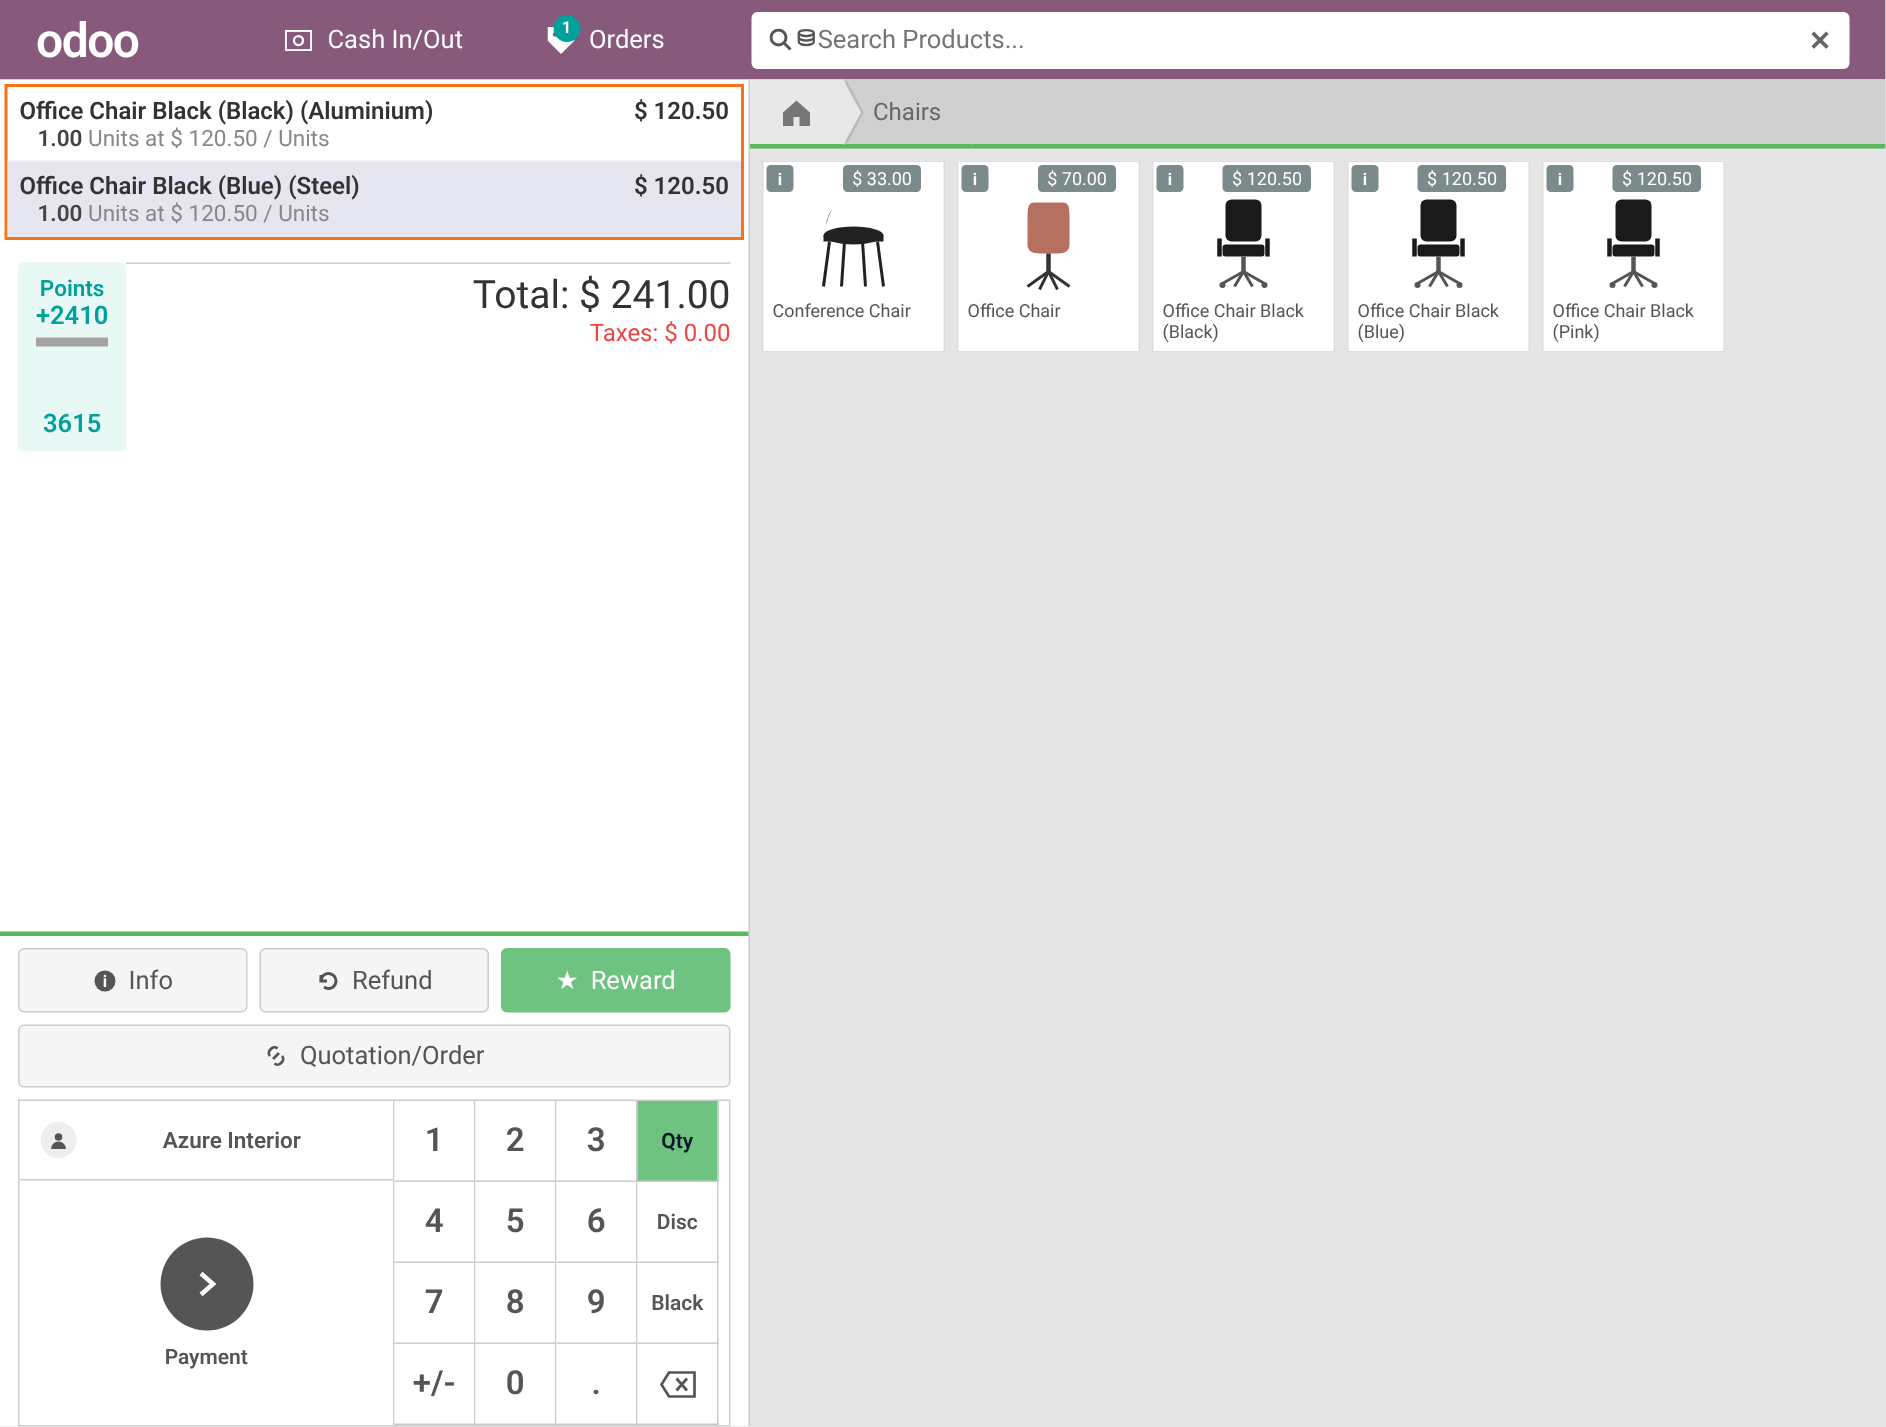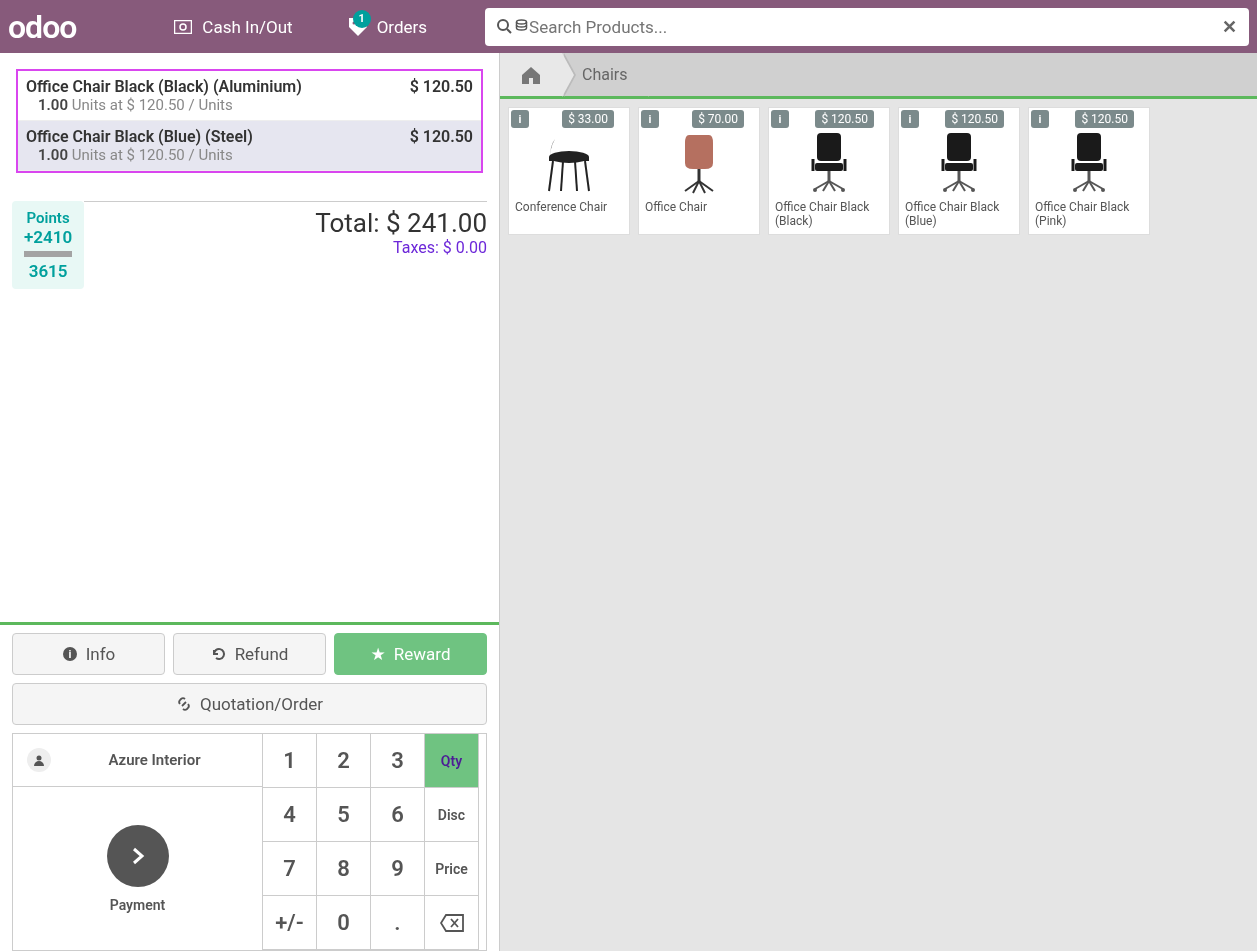--- a/index.html
+++ b/index.html
@@ -6,7 +6,7 @@
 body { background: #e5e5e5; width: 1257px; height: 951px; overflow: hidden; }
 
 
-.header { background: #875a7b; height: 53px; display: flex; align-items: center; padding: 0 8px; gap: 20px; }
+.header { background: #875a7b; height: 53px; display: flex; align-items: center; padding: 0 24px; gap: 20px; }
 .logo { color: #fff; font-size: 32px; font-weight: 600; letter-spacing: -1px; padding-right: 60px; }
 .header-btn { color: #fff; display: flex; align-items: center; gap: 10px; font-size: 17px; cursor: pointer; padding: 0 18px; }
 .header-btn .icon { font-size: 16px; }

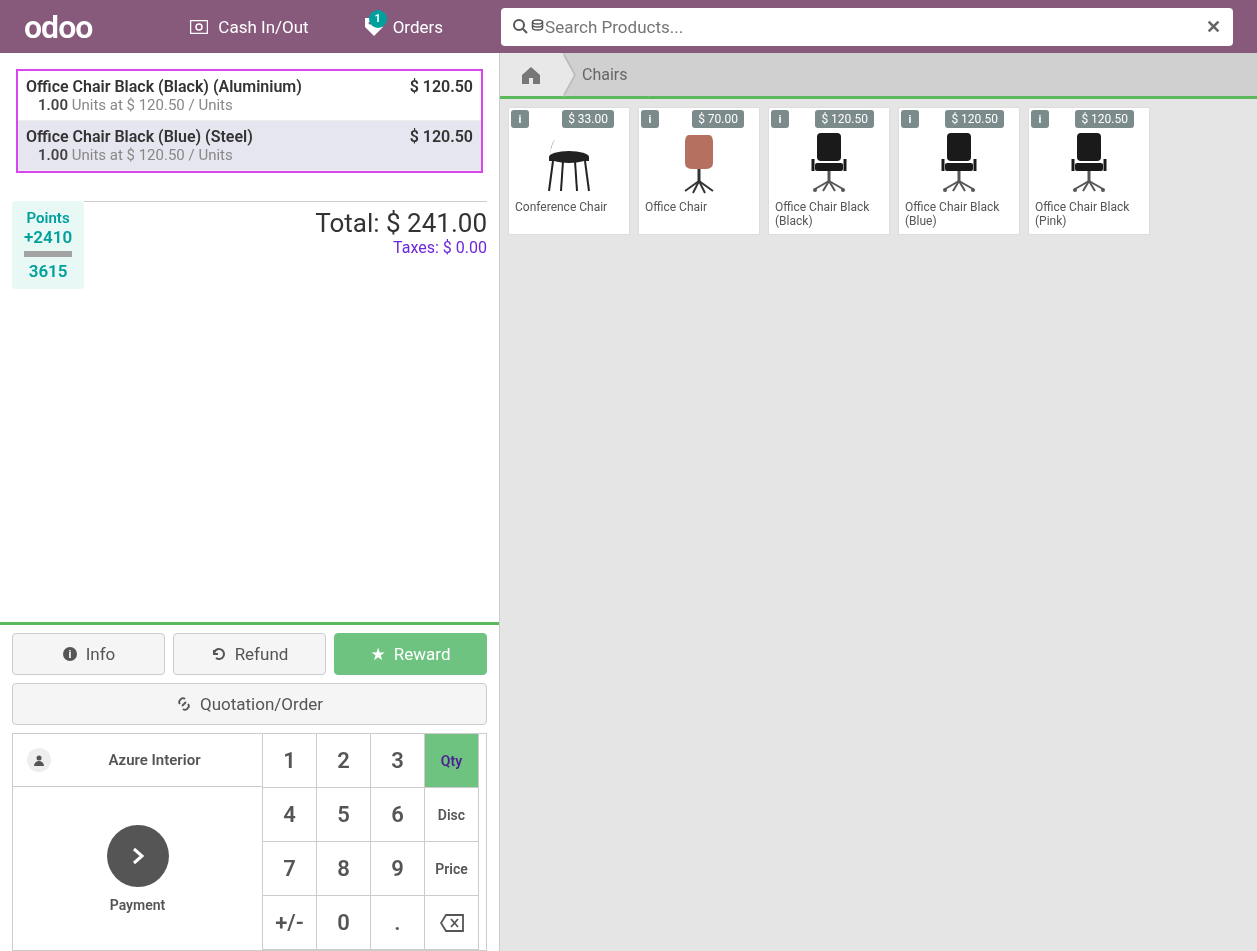--- a/index.html
+++ b/index.html
@@ -23,7 +23,7 @@
 .right-panel { flex: 1; background: #e5e5e5; display: flex; flex-direction: column; }
 
 
-.order-lines { border: 2px solid #d946ef; margin: 16px; }
+.order-lines { border: 2px solid #f97316; margin: 3px; }
 .order-line { padding: 6px 8px; border-bottom: 1px solid #eee; cursor: pointer; }
 .order-line.selected { background: #e6e6f0; }
 .order-line-top { display: flex; justify-content: space-between; font-size: 16px; font-weight: 600; color: #333; }

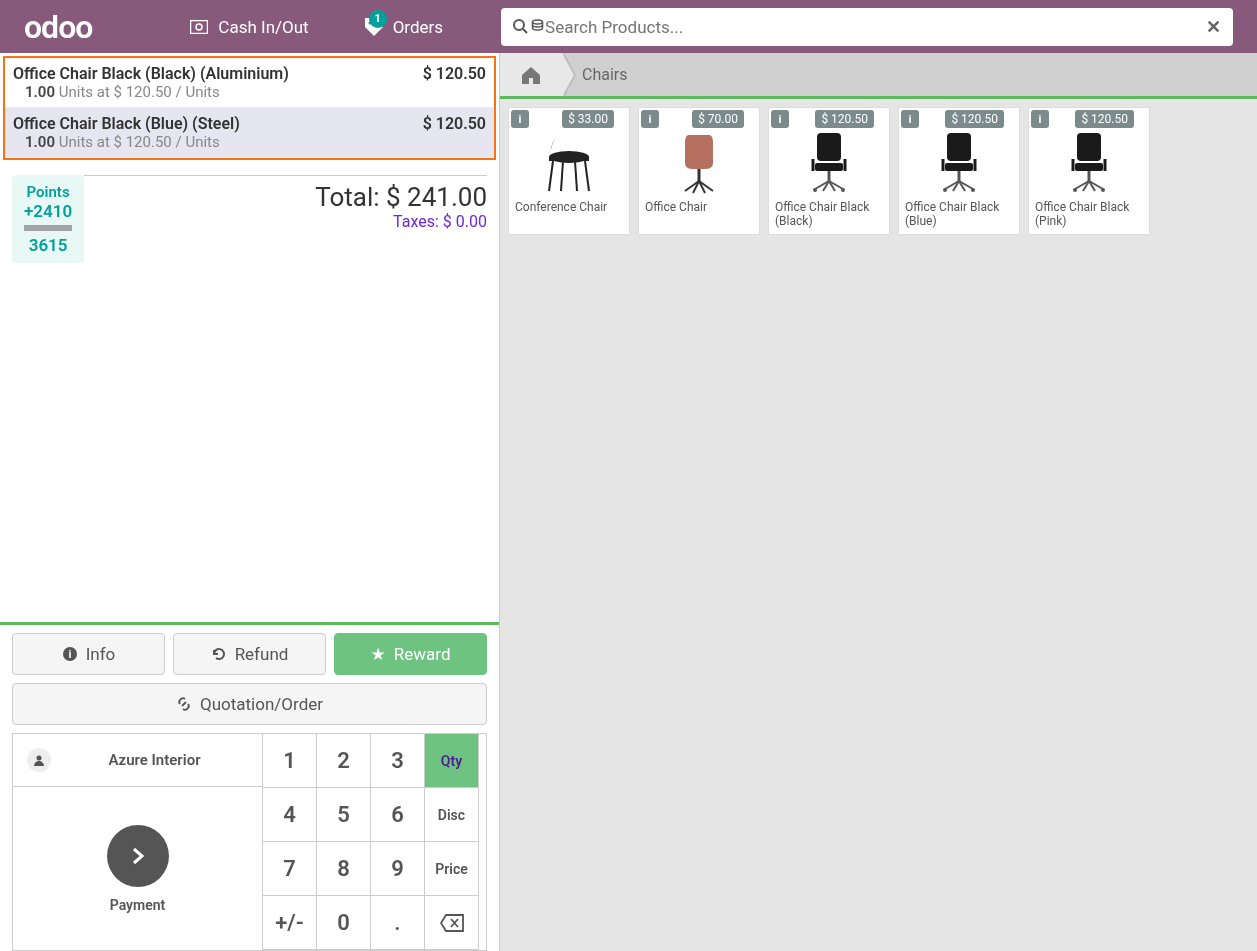--- a/index.html
+++ b/index.html
@@ -38,7 +38,7 @@
 .points-box .line3 { font-size: 17px; padding-top: 4px; }
 .total-box { flex: 1; text-align: right; border-top: 1px solid #ccc; padding-top: 6px; }
 .total-box .total { font-size: 26px; font-weight: 400; color: #333; }
-.total-box .taxes { font-size: 16px; color: #6d28d9; }
+.total-box .taxes { font-size: 16px; color: #ef4444; }
 
 
 .spacer { flex: 1; }

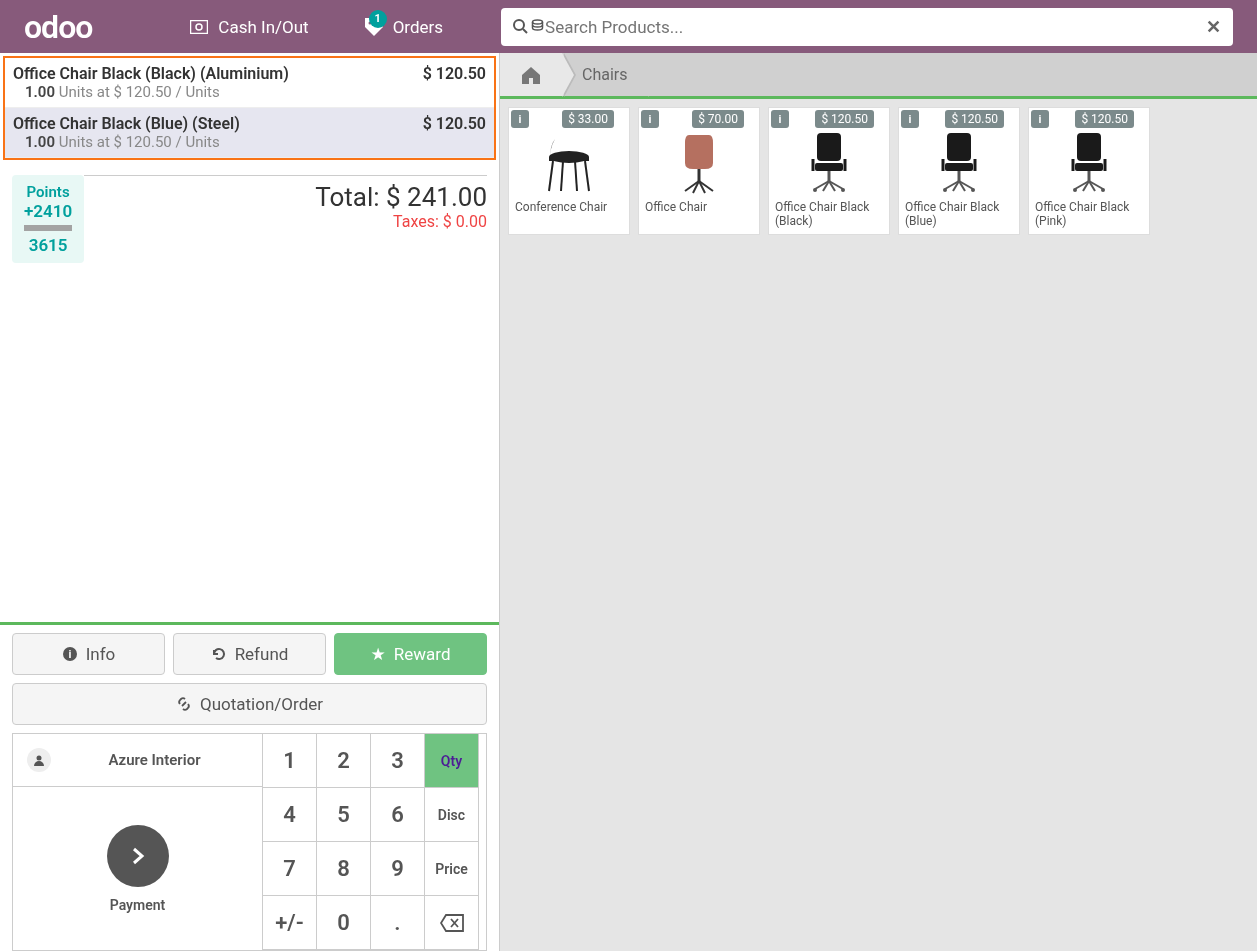--- a/index.html
+++ b/index.html
@@ -35,7 +35,7 @@
 .points-box { background: #e8f8f5; border-radius: 4px; padding: 8px 12px; text-align: center; color: #00a09d; font-weight: 600; }
 .points-box .line1 { font-size: 15px; }
 .points-box .line2 { font-size: 17px; border-bottom: 6px solid #a3a3a3; padding-bottom: 4px; }
-.points-box .line3 { font-size: 17px; padding-top: 4px; }
+.points-box .line3 { font-size: 17px; padding-top: 4px; margin-top: 38px; }
 .total-box { flex: 1; text-align: right; border-top: 1px solid #ccc; padding-top: 6px; }
 .total-box .total { font-size: 26px; font-weight: 400; color: #333; }
 .total-box .taxes { font-size: 16px; color: #ef4444; }

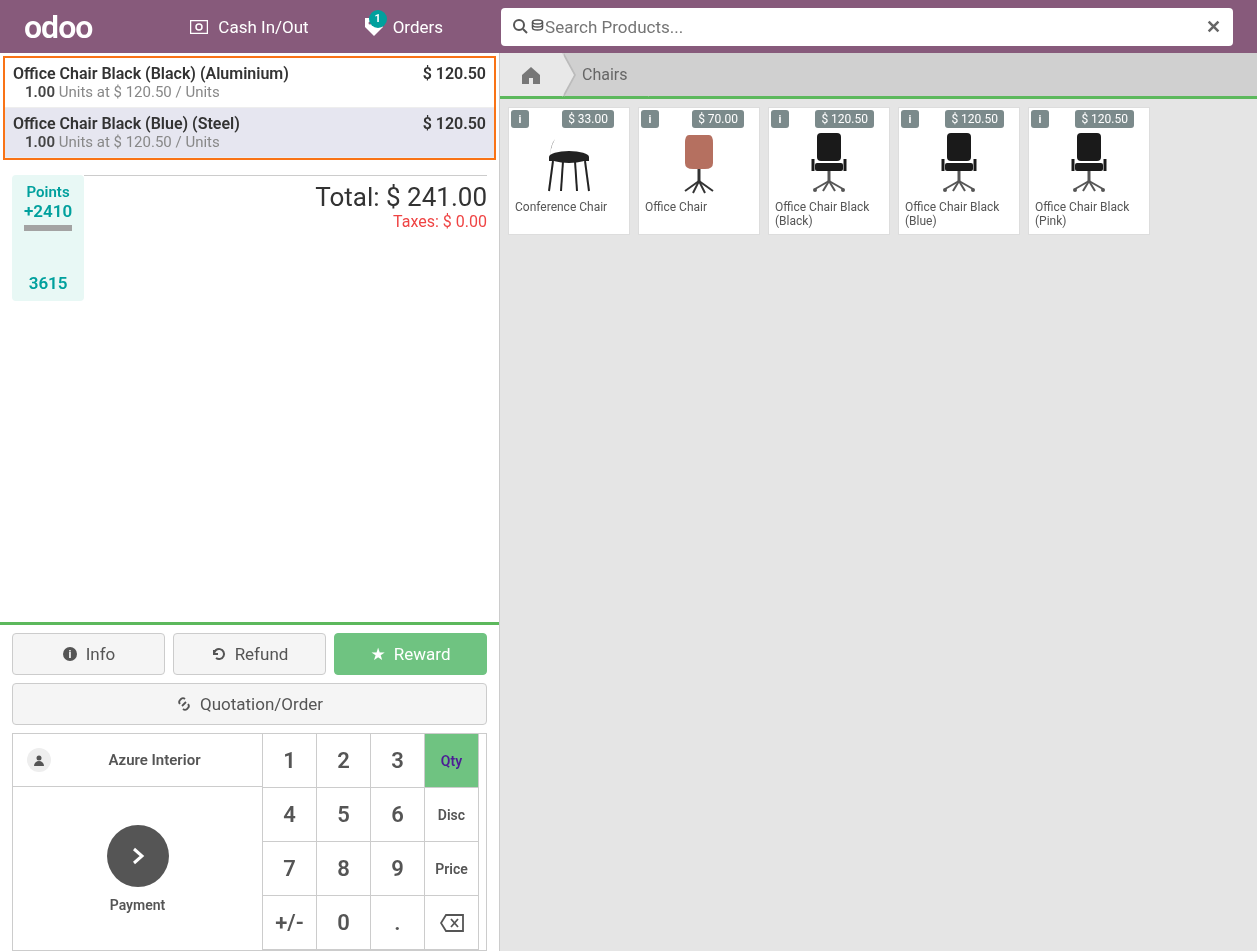--- a/index.html
+++ b/index.html
@@ -63,7 +63,7 @@
 .numpad { display: grid; grid-template-columns: repeat(3, 54px) 54px; }
 .num-btn { border-right: 1px solid #ccc; border-bottom: 1px solid #ccc; height: 54px; display: flex; align-items: center; justify-content: center; font-size: 22px; font-weight: 600; color: #555; cursor: pointer; background: #fff; }
 .num-btn.mode { font-size: 14px; font-weight: 600; }
-.num-btn.active { background: #6fc381; color: #4c1d95; }
+.num-btn.active { background: #6fc381; color: #0f172a; }
 
 
 .breadcrumb { background: #d0d0d0; height: 46px; display: flex; align-items: center; border-bottom: 3px solid #5cb85c; }

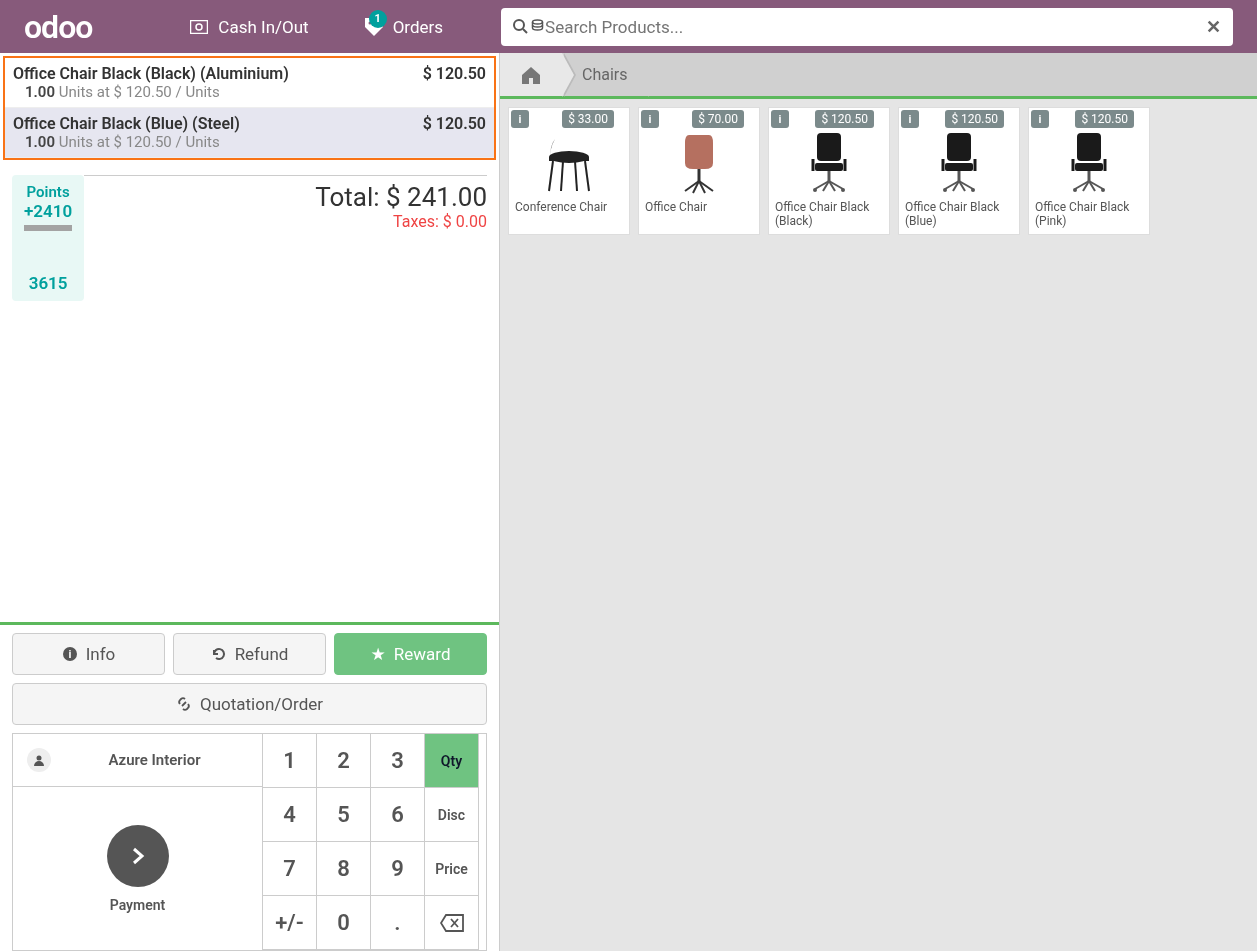--- a/index.html
+++ b/index.html
@@ -228,7 +228,7 @@
         <div class="num-btn">7</div>
         <div class="num-btn">8</div>
         <div class="num-btn">9</div>
-        <div class="num-btn mode">Price</div>
+        <div class="num-btn mode">Black</div>
         <div class="num-btn">+/-</div>
         <div class="num-btn">0</div>
         <div class="num-btn">.</div>

